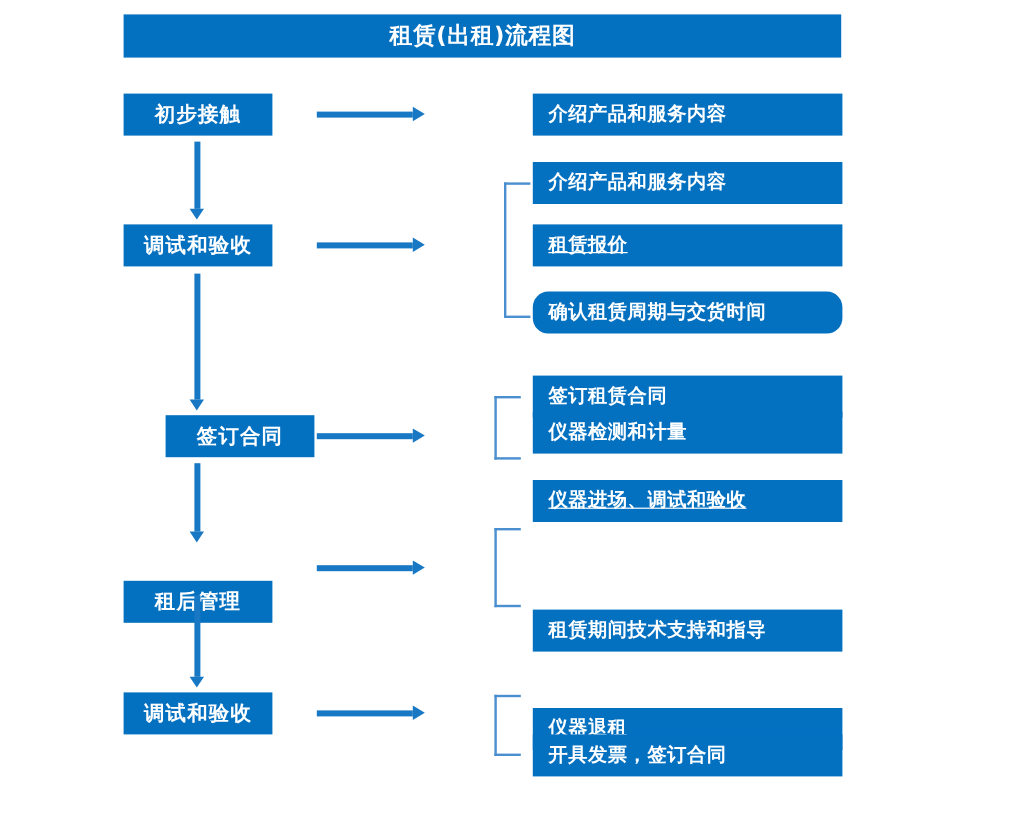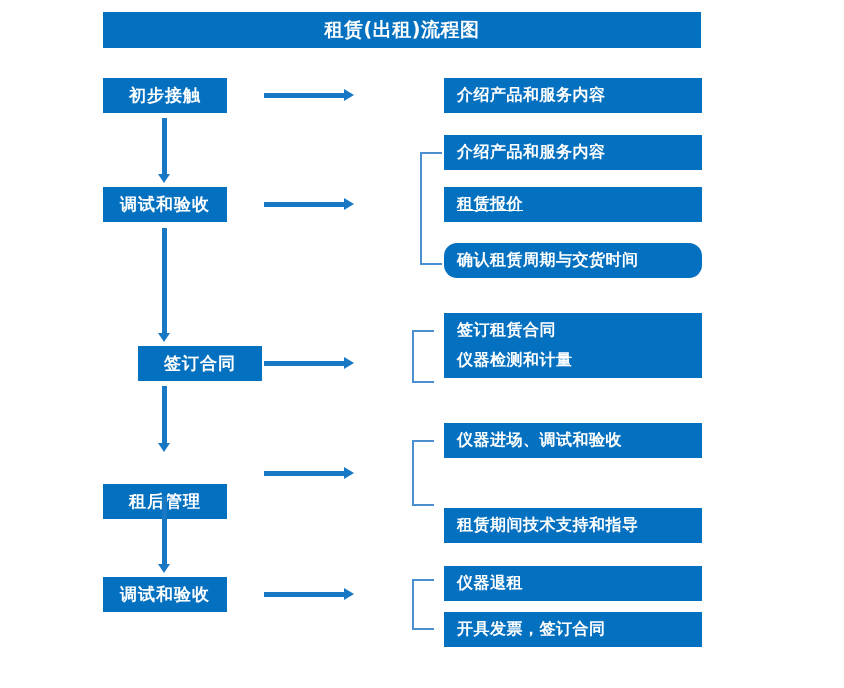--- a/index.html
+++ b/index.html
@@ -211,7 +211,7 @@
 
   <div class="detail-box" style="top:343px;">仪器检测和计量</div>
 
-  <div class="detail-box" style="top:423px;">仪器进场、调试和验收</div>
+  <div class="detail-box" style="top:400px;text-decoration:underline;">仪器进场、调试和验收</div>
 
   <div class="detail-box" style="top:488px;margin-top:20px;">租赁期间技术支持和指导</div>
 

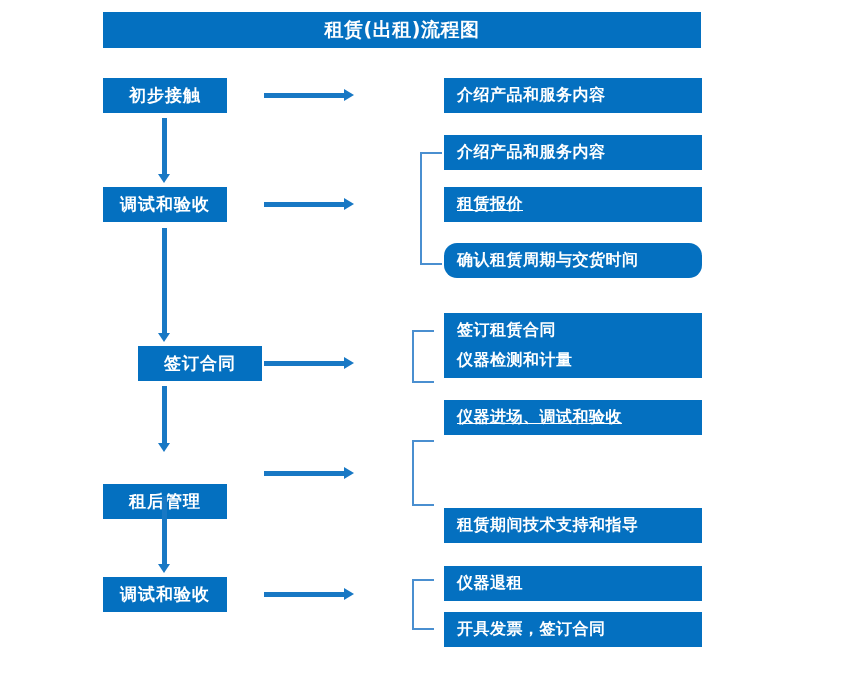--- a/index.html
+++ b/index.html
@@ -215,7 +215,7 @@
 
   <div class="detail-box" style="top:488px;margin-top:20px;">租赁期间技术支持和指导</div>
 
-  <div class="detail-box" style="top:566px;">仪器退租</div>
+  <div class="detail-box" style="top:590px;">仪器退租</div>
 
   <div class="detail-box" style="top:612px;">开具发票，签订合同</div>
 

